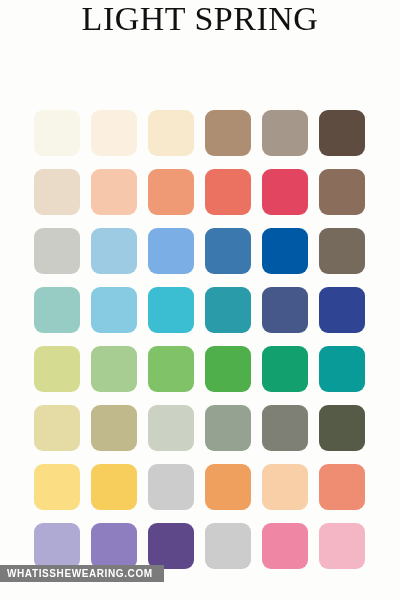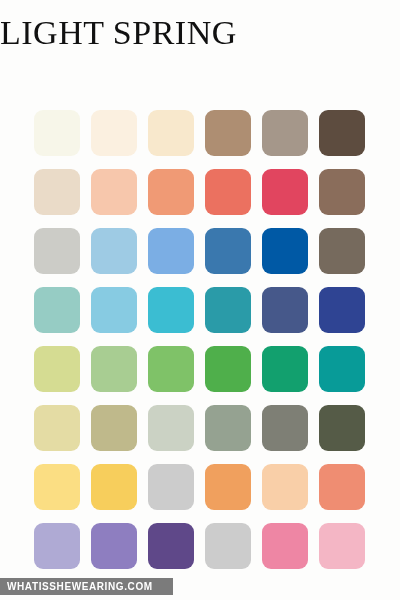--- a/index.html
+++ b/index.html
@@ -21,8 +21,7 @@
     background: #fdfdfc;
   }
   .header {
-    padding-top: 14px;
-    text-align: left;
+    text-align: center;
   }
   .title-main {
     font-family: "Liberation Serif", serif;

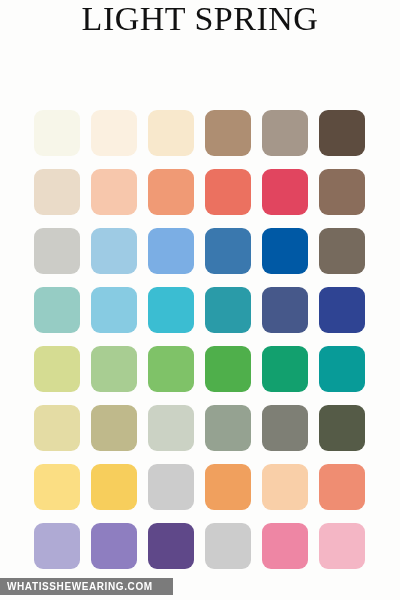--- a/index.html
+++ b/index.html
@@ -60,9 +60,9 @@
   .footer-bar {
     position: absolute;
     left: 0;
-    bottom: 5px;
+    bottom: 18px;
     background: #7b7b7b;
-    padding: 3px 20px 3px 7px;
+    padding: 3px 11px 3px 7px;
   }
   .footer-text {
     font-family: "Liberation Sans", sans-serif;

